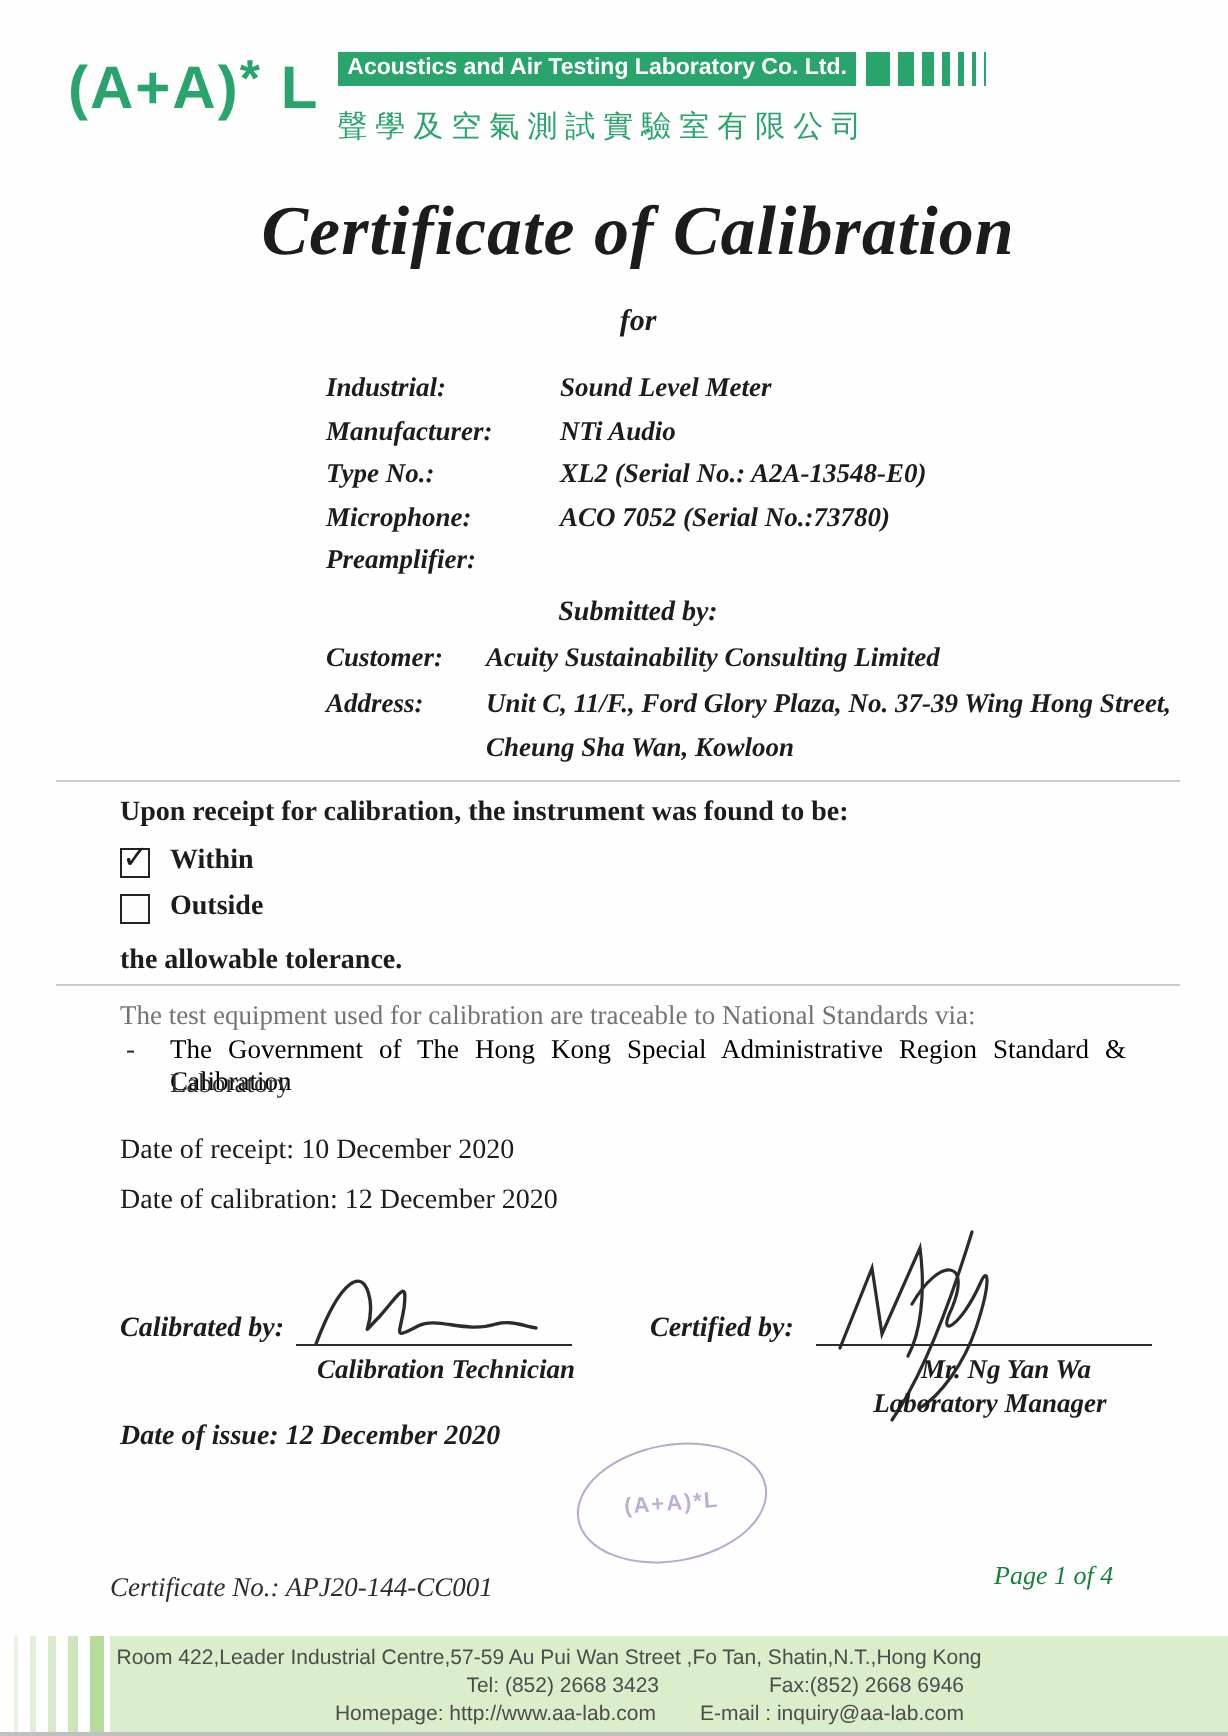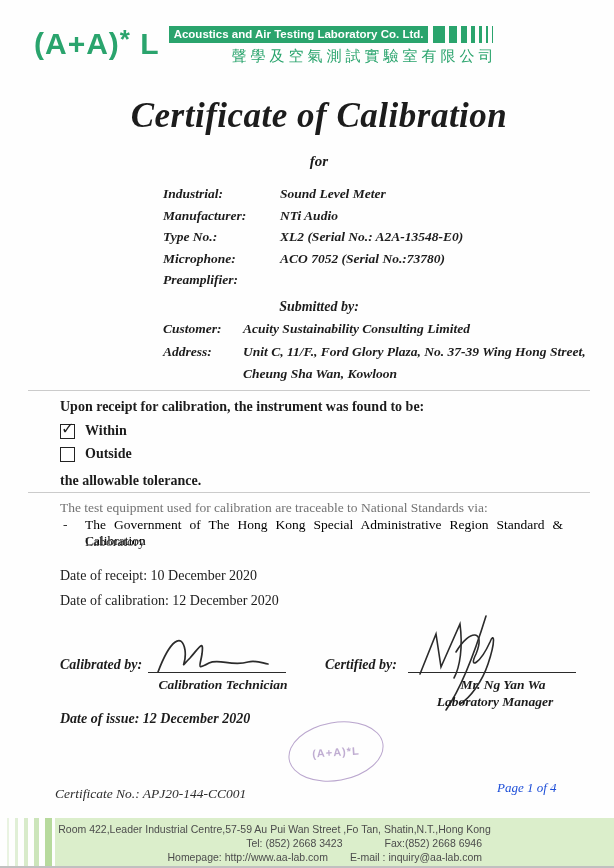--- a/index.html
+++ b/index.html
@@ -23,7 +23,7 @@
   .deco-bars{display:flex;align-items:stretch;margin-left:5px;height:17px;}
   .deco-bars span{background:var(--green);display:block;margin-right:4px;}
   .b1{width:12px;} .b2{width:8px;} .b3{width:6px;} .b4{width:4px;} .b5{width:2.5px;} .b6{width:2px;} .b7{width:1.5px;}
-  .company-zh{color:var(--green);font-size:15px;letter-spacing:4px;margin-top:4px;font-family:"Liberation Sans",sans-serif;white-space:nowrap;text-align:right;}
+  .company-zh{color:var(--green);font-size:15px;letter-spacing:4px;margin-top:11px;font-family:"Liberation Sans",sans-serif;white-space:nowrap;}
   
   .title{position:absolute;top:96px;left:0;width:100%;text-align:center;font-size:35px;font-weight:bold;font-style:italic;letter-spacing:0.5px;}
   .subtitle{position:absolute;top:153px;left:0;width:100%;text-align:center;font-size:15px;font-weight:bold;font-style:italic;}

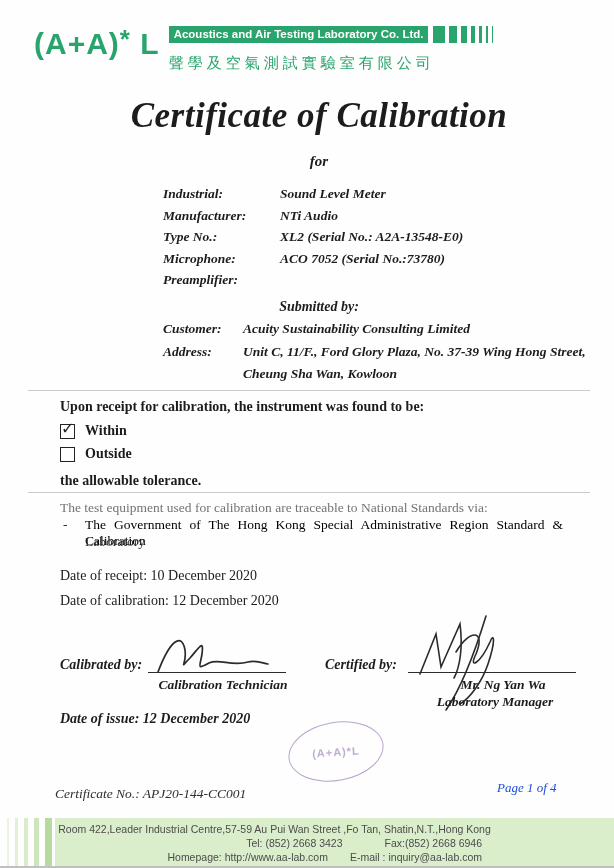--- a/index.html
+++ b/index.html
@@ -74,7 +74,7 @@
   .stamp-text{color:rgba(130,92,165,.5);font-size:11px;font-weight:bold;transform:rotate(6deg);font-family:"Liberation Sans",sans-serif;letter-spacing:1px;}
   
   .certno{position:absolute;top:786px;left:55px;font-size:13.5px;font-style:italic;color:#2d2d2d;}
-  .pageno{position:absolute;top:780px;left:497px;font-size:13px;font-style:italic;color:#1d4ed8;}
+  .pageno{position:absolute;top:780px;left:497px;font-size:13px;font-style:italic;color:#15803d;}
   
   .footer-box{position:absolute;top:818px;left:55px;width:559px;height:48px;background:#dbeecb;font-family:"Liberation Sans",sans-serif;font-size:10.5px;color:#4c4c4c;padding-top:4px;box-sizing:border-box;}
   .f-line1{text-align:center;padding-right:120px;line-height:14px;white-space:nowrap;}

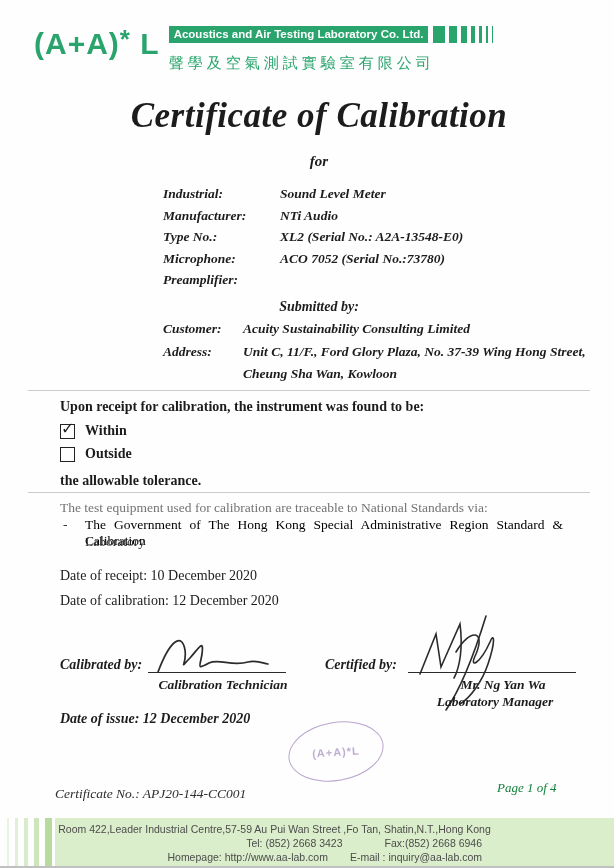--- a/index.html
+++ b/index.html
@@ -79,7 +79,7 @@
   .footer-box{position:absolute;top:818px;left:55px;width:559px;height:48px;background:#dbeecb;font-family:"Liberation Sans",sans-serif;font-size:10.5px;color:#4c4c4c;padding-top:4px;box-sizing:border-box;}
   .f-line1{text-align:center;padding-right:120px;line-height:14px;white-space:nowrap;}
   .f-line2,.f-line3{display:flex;justify-content:flex-end;padding-right:132px;line-height:14px;}
-  .f-line2{gap:42px;margin-left:24px;} .f-line3{gap:22px;}
+  .f-line2{gap:55px;margin-left:24px;} .f-line3{gap:22px;}
   .stripes{position:absolute;top:818px;left:7px;height:48px;display:flex;}
   .stripes span{display:block;height:100%;}
   .s1{width:2px;background:rgba(170,212,140,.25);margin-right:6px;}

